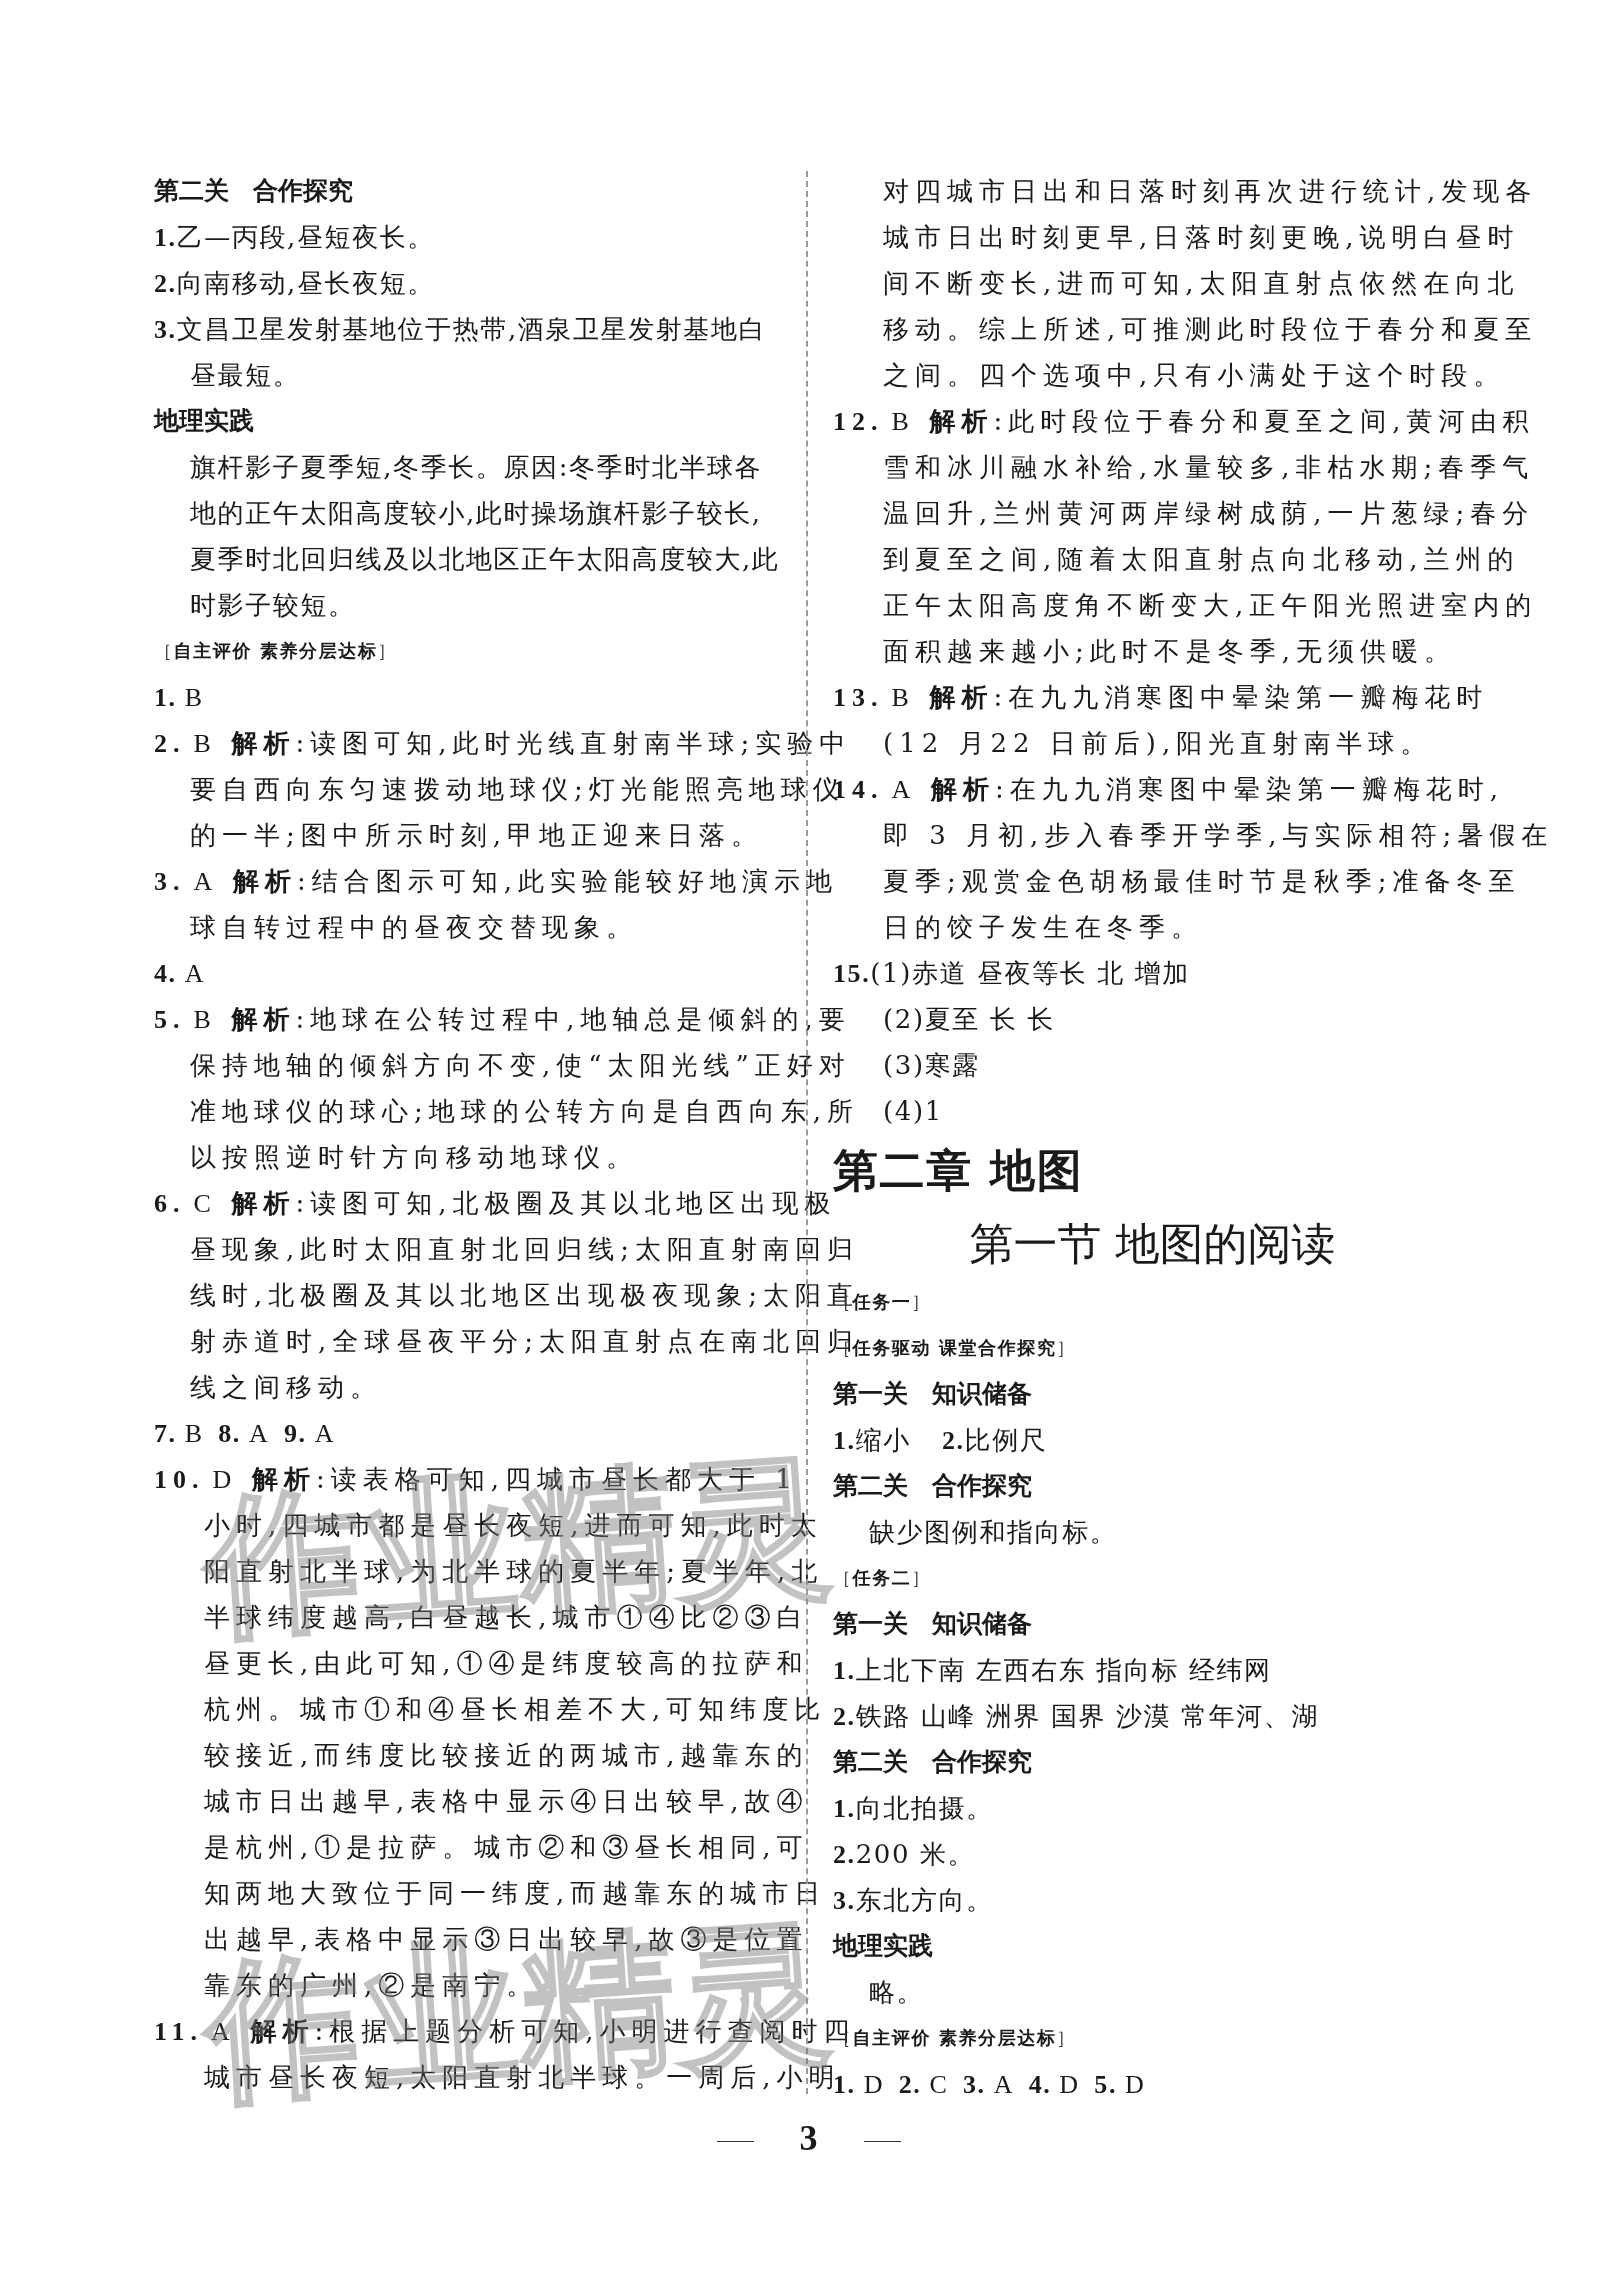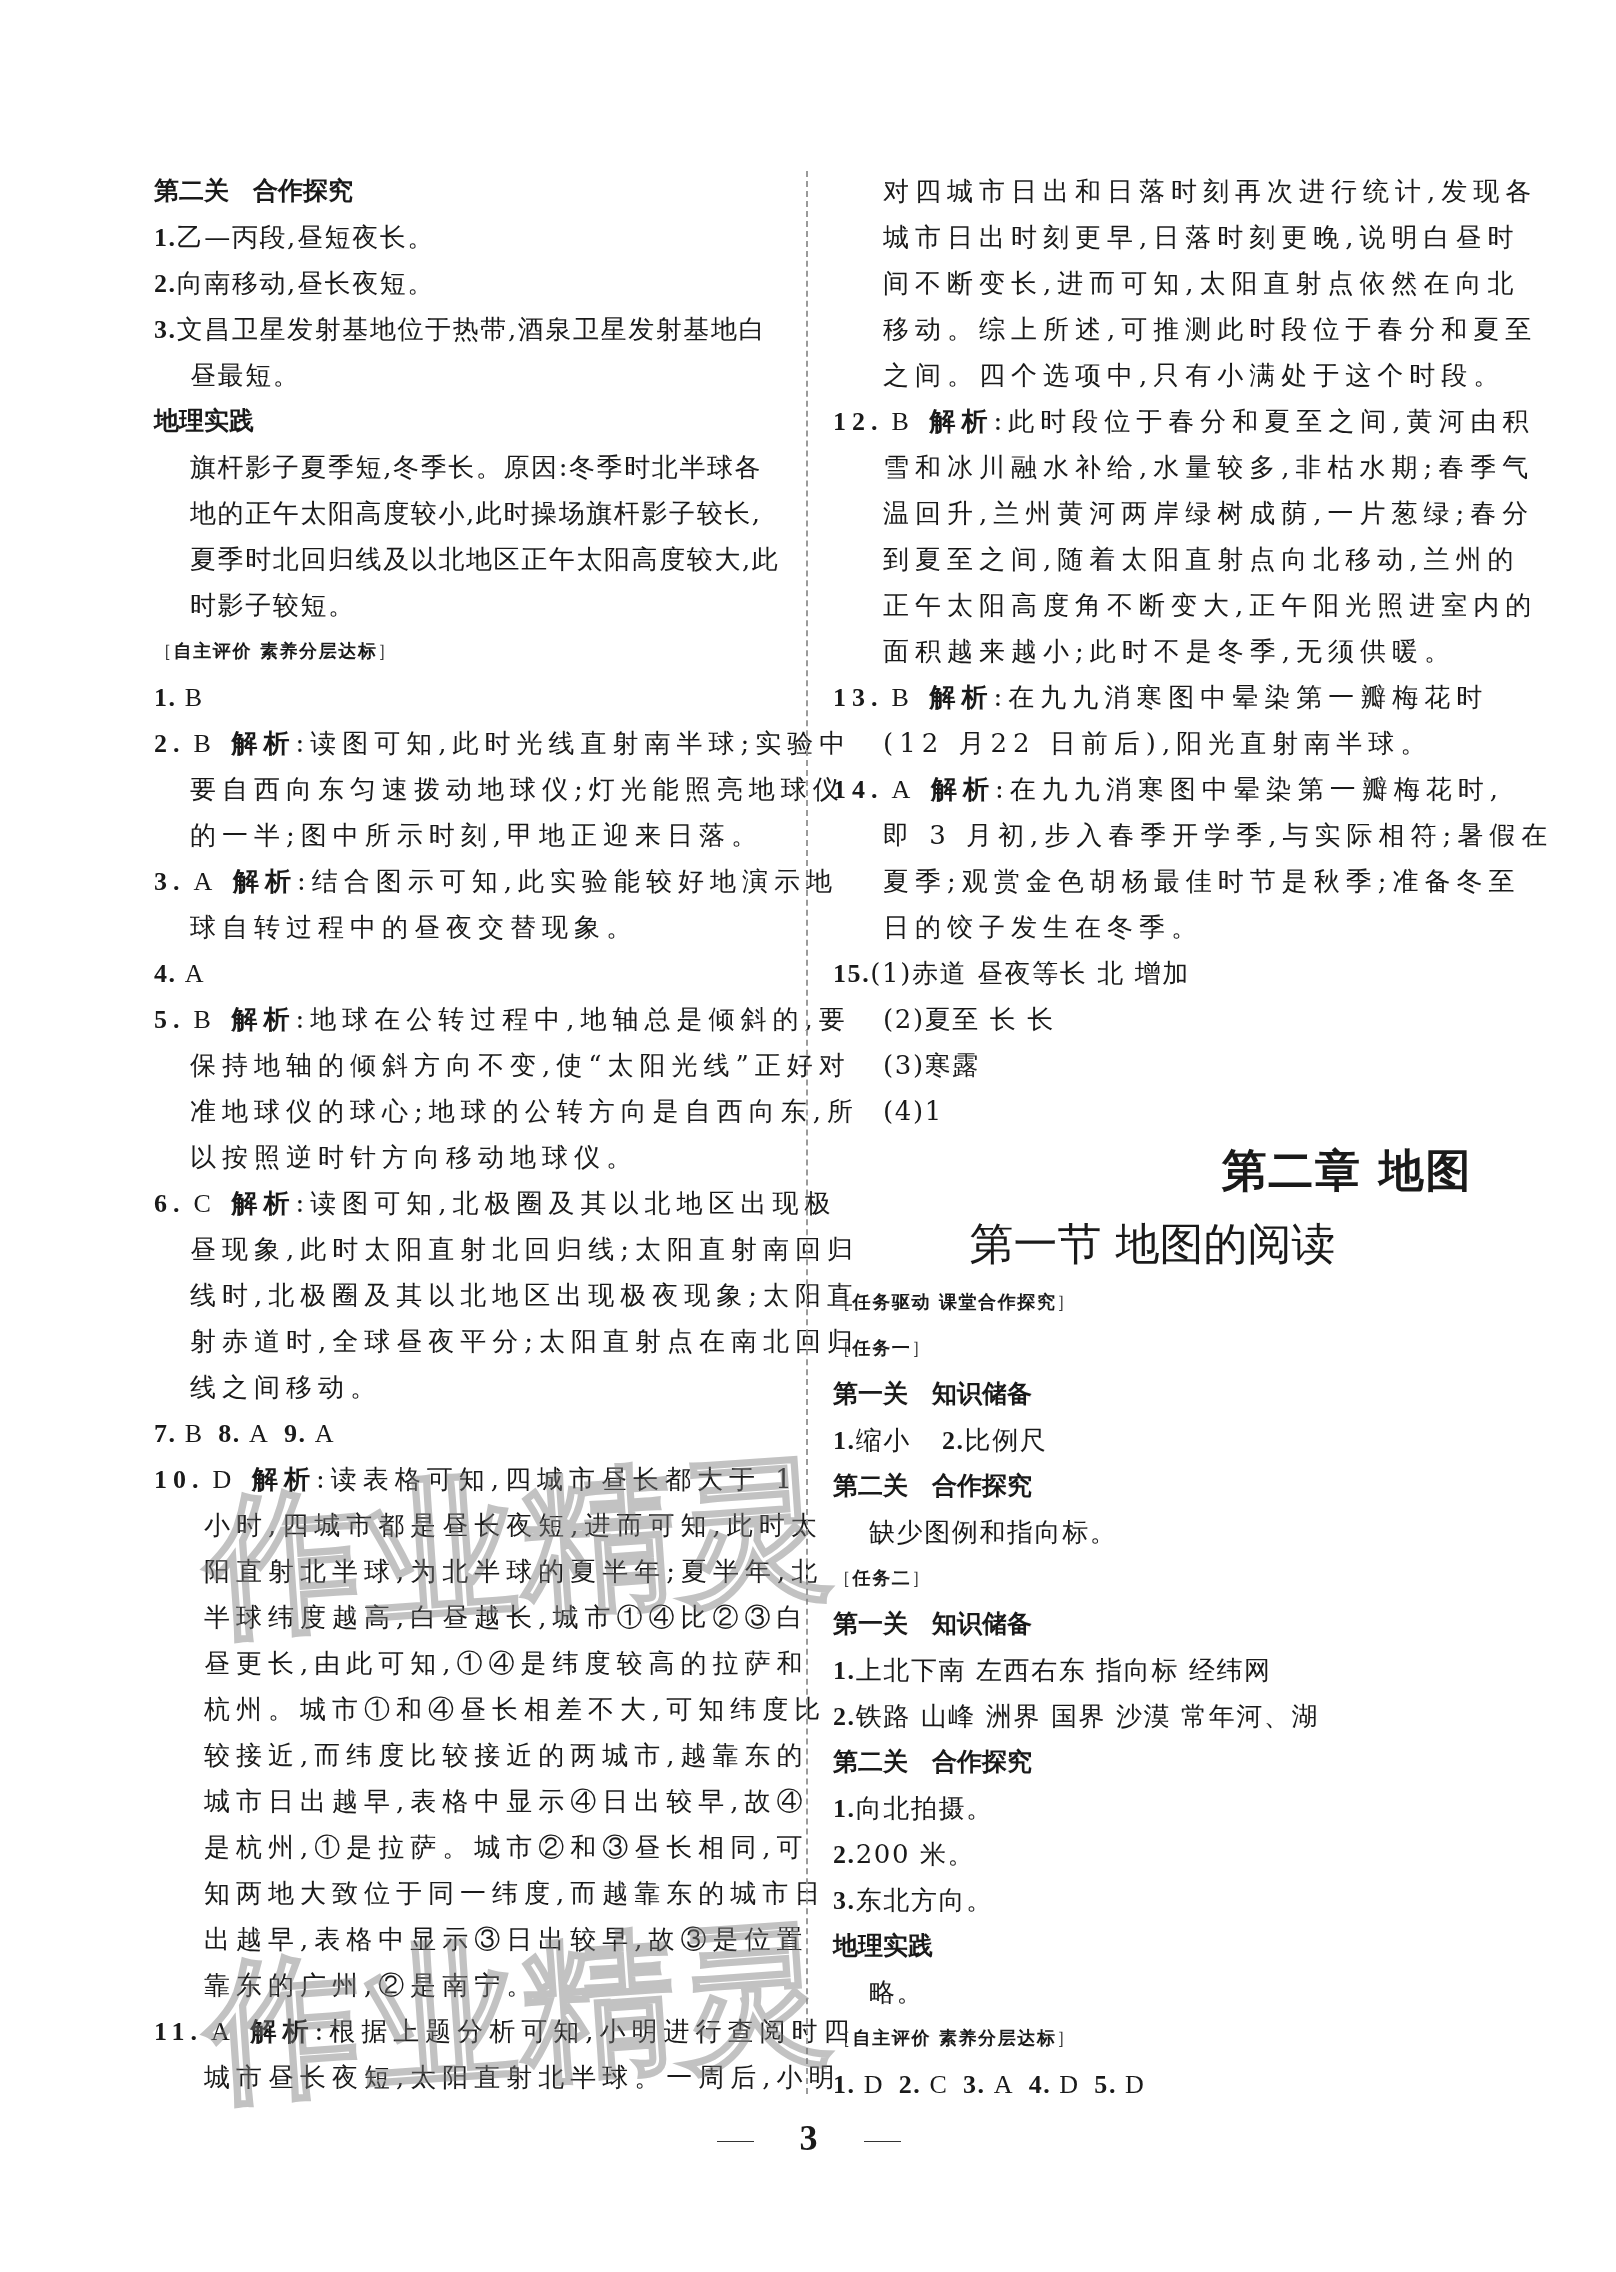--- a/index.html
+++ b/index.html
@@ -41,7 +41,7 @@
     }
     .sp { display: inline-block; width: 31px; }
     .chapter {
-      text-align: right; font-family: "DejaVu Serif", serif; font-weight: bold;
+      text-align: left; font-family: "DejaVu Serif", serif; font-weight: bold;
       font-size: 45px; height: 74px; line-height: 74px; letter-spacing: 1.6px;
     }
     .section {

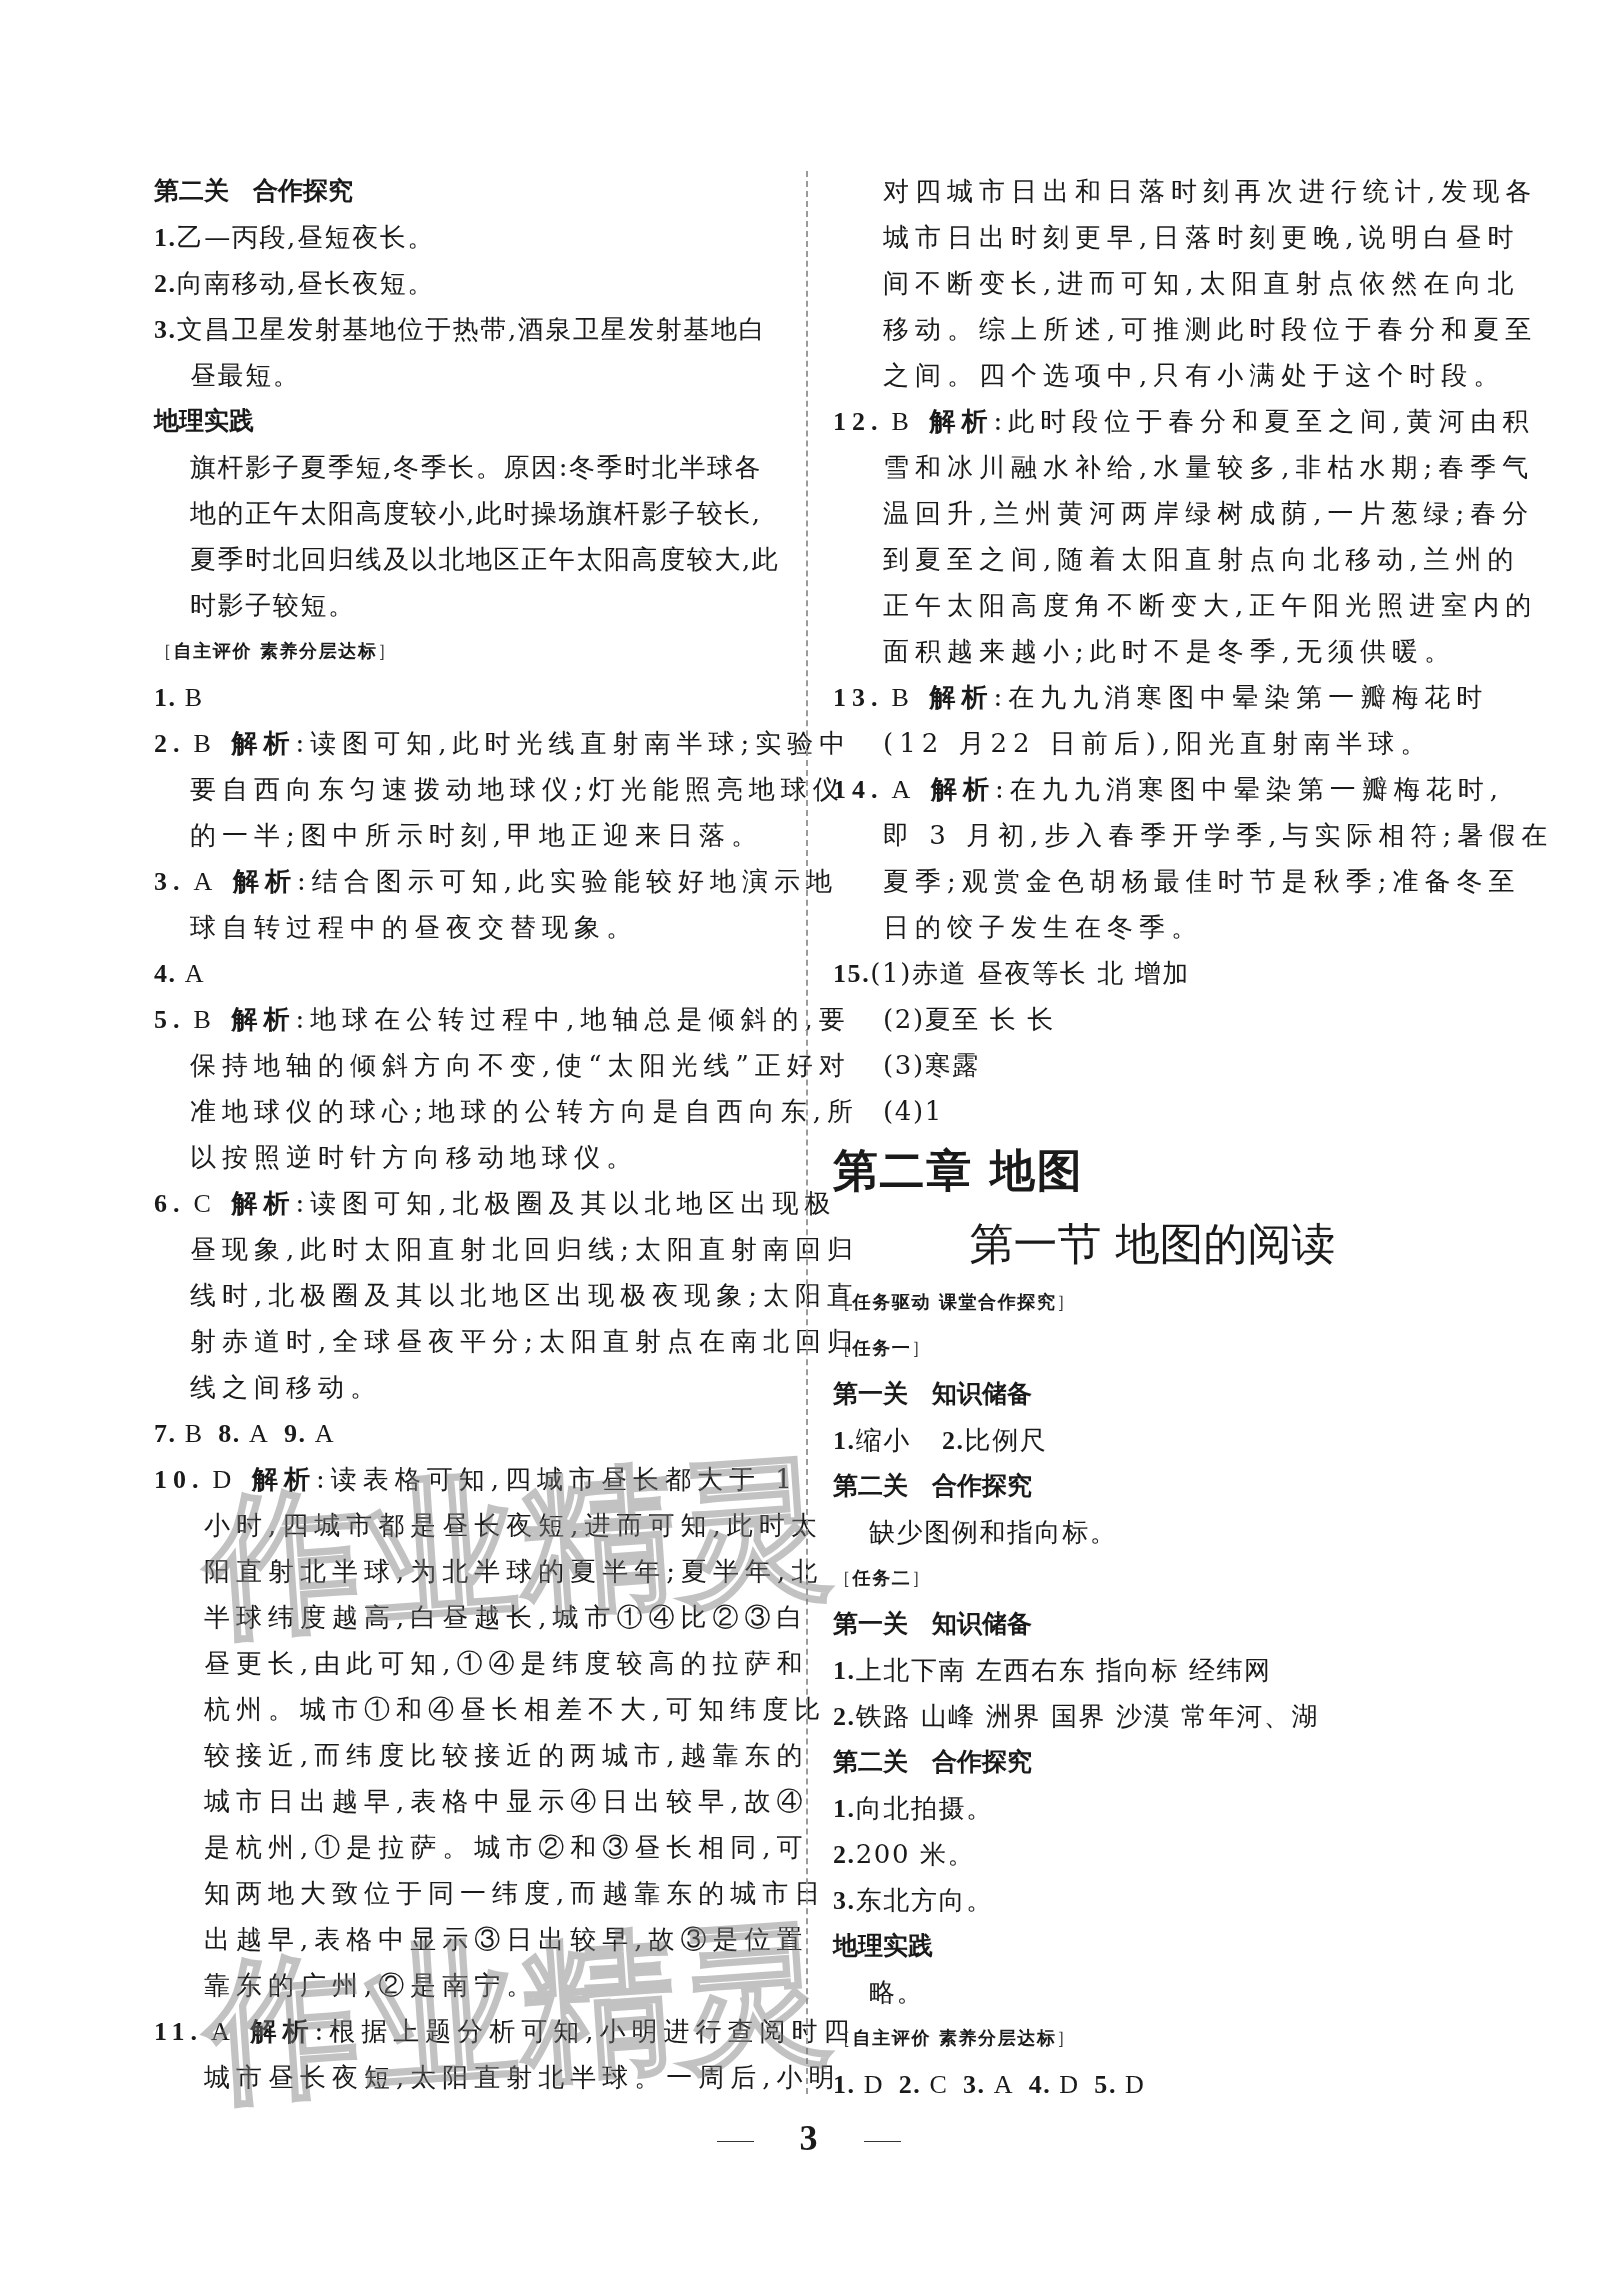--- a/index.html
+++ b/index.html
@@ -138,8 +138,8 @@
       <div class="line indent-hang2">(4)1</div>
       <div class="chapter">第二章    地图</div>
       <div class="section">第一节    地图的阅读</div>
+      <div class="line bracket"><span class="br">［</span><span>任务一</span><span class="br">］</span></div>
       <div class="line bracket"><span class="br">［</span><span>任务驱动  课堂合作探究</span><span class="br">］</span></div>
-      <div class="line bracket"><span class="br">［</span><span>任务一</span><span class="br">］</span></div>
       <div class="line hd"><span>第一关</span><span class="gap"></span><span>知识储备</span></div>
       <div class="line"><span class="num">1.</span><span>缩小</span><span class="sp"></span><span class="num">2.</span><span>比例尺</span></div>
       <div class="line hd"><span>第二关</span><span class="gap"></span><span>合作探究</span></div>

